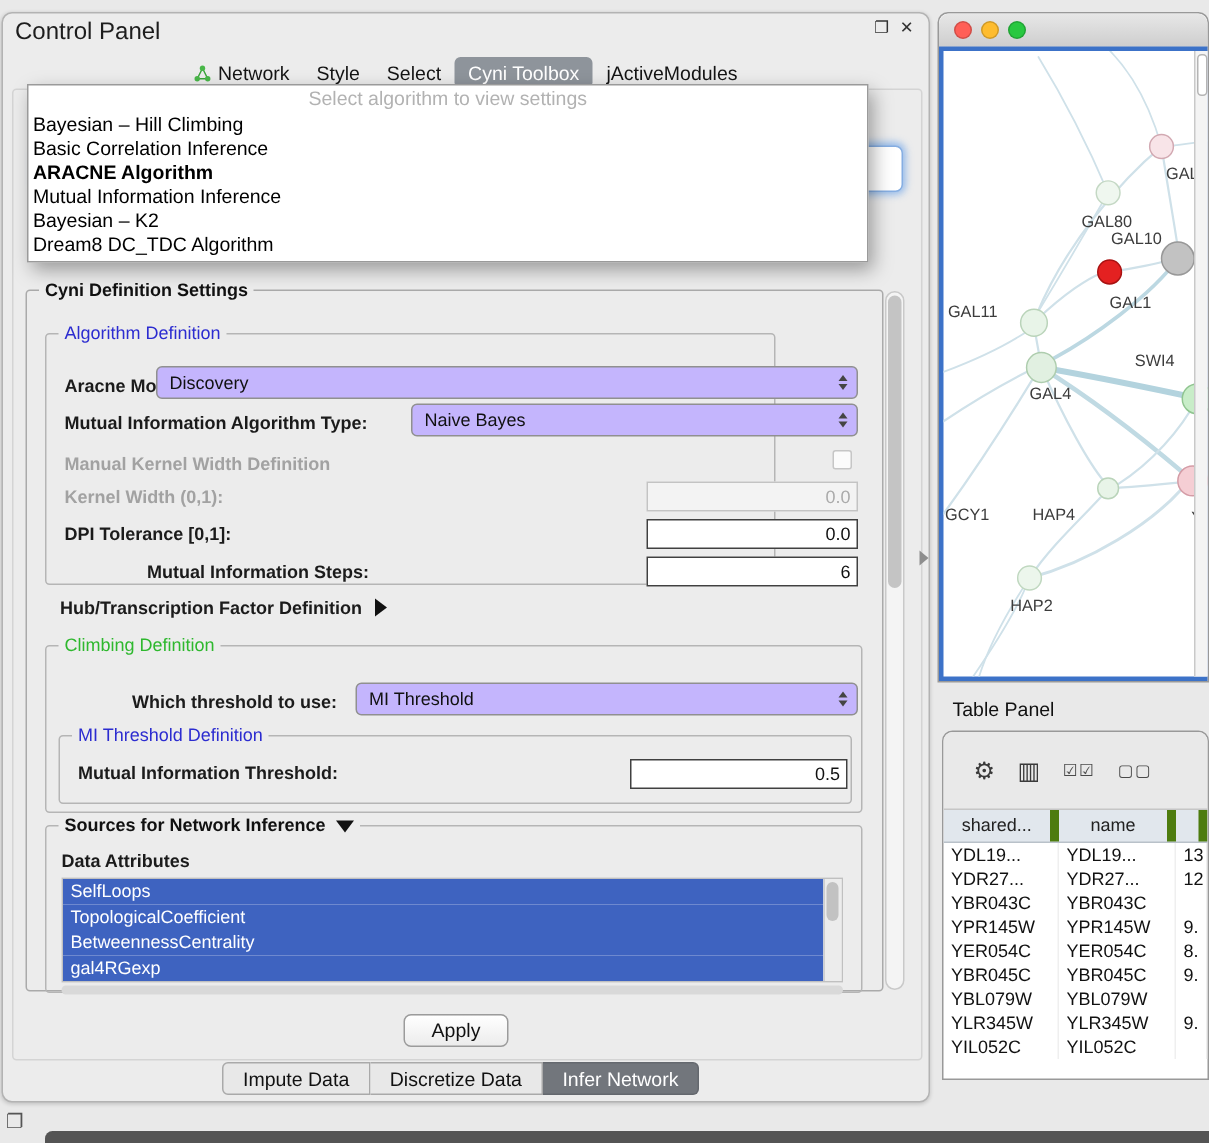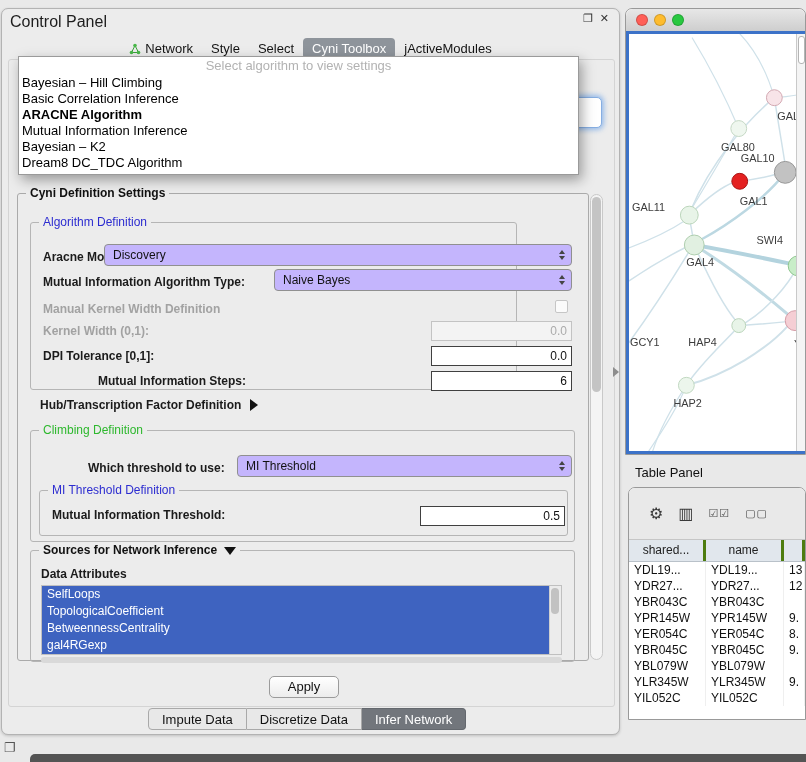--- a/index.html
+++ b/index.html
@@ -85,7 +85,7 @@
   .ticon{font-size:16px;color:#3a3a3a;}
   .ticon.small{font-size:11px;letter-spacing:1px;color:#4a4a4a;}
   .tbl-head{display:flex;height:21px;background:#e1e7ed;border-bottom:1px solid #b9c1c9;}
-  .th{font-size:12px;line-height:21px;text-align:center;border-right:3px solid #4d7c0f;box-sizing:border-box;color:#222;}
+  .th{font-size:12px;line-height:21px;text-align:center;border-right:6px solid #4d7c0f;box-sizing:border-box;color:#222;}
   .c1{width:77px;flex:none;} .c2{width:78px;flex:none;} .c3{flex:1;}
   .tbl-row{display:flex;height:16px;}
   .td{font-size:12px;line-height:16px;padding-left:5px;box-sizing:border-box;border-right:1px solid #efefef;overflow:hidden;white-space:nowrap;color:#111;}

